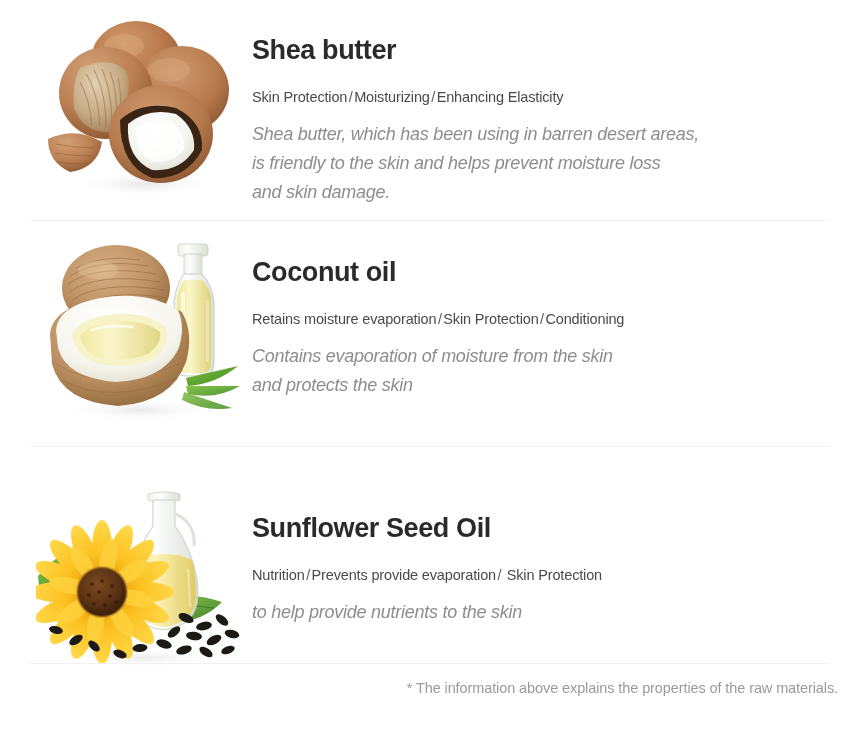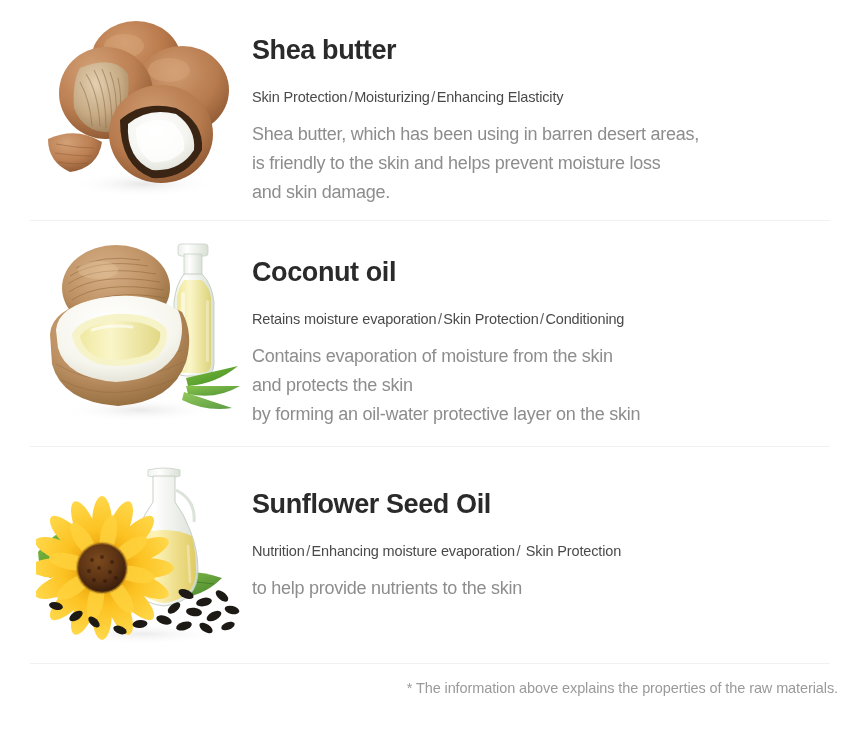--- a/index.html
+++ b/index.html
@@ -75,6 +75,7 @@
     line-height: 29px;
     margin: 13px 0 0 0;
     letter-spacing: -0.25px;
+    font-style: italic;
   }
   .ing-body .bl { display: block; white-space: nowrap; }
 

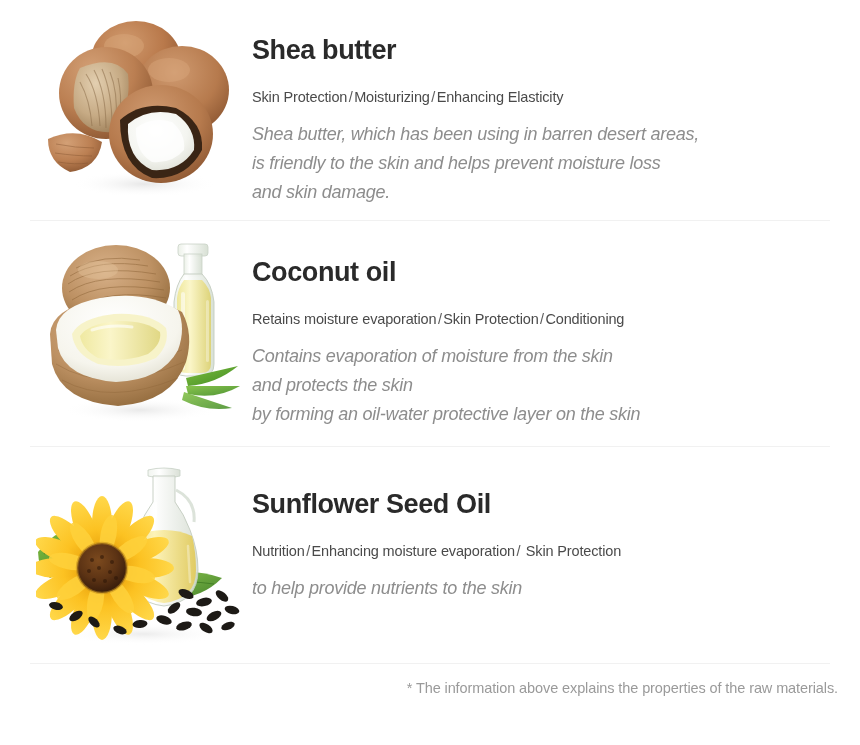--- a/index.html
+++ b/index.html
@@ -286,7 +286,6 @@
       <div class="ing-body">
         <span class="bl">Contains evaporation of moisture from the skin</span>
         <span class="bl">and protects the skin</span>
-        <span class="bl">by forming an oil-water protective layer on the skin</span>
       </div>
     </div>
   </div>

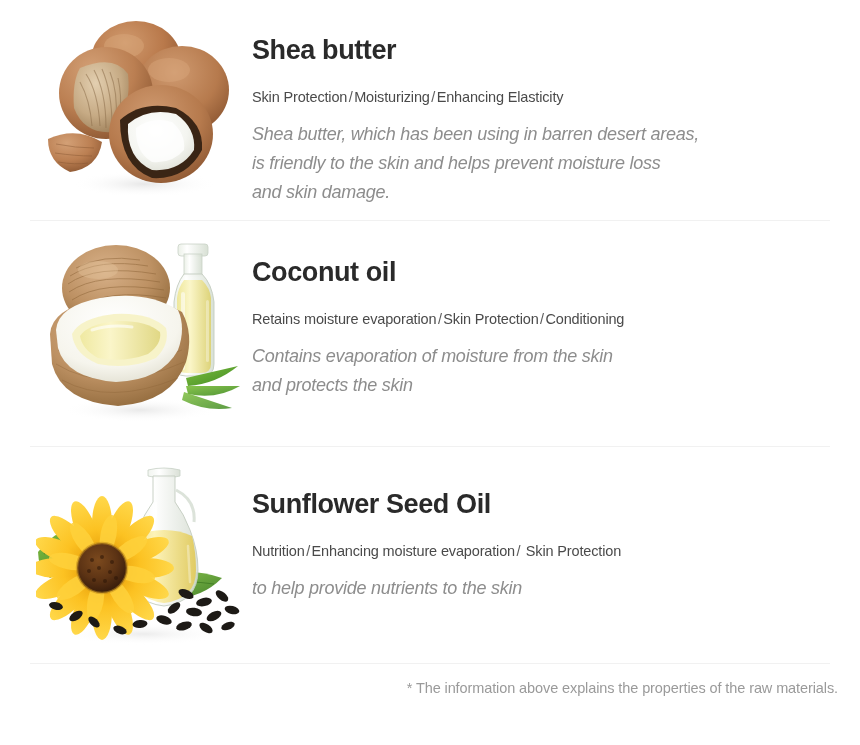--- a/index.html
+++ b/index.html
@@ -31,7 +31,7 @@
   }
   #row-shea      { top: 0px;   height: 218px; }
   #row-coconut   { top: 222px; height: 218px; }
-  #row-sunflower { top: 448px; height: 212px; }
+  #row-sunflower { top: 472px; height: 212px; }
 
   .art {
     position: absolute;

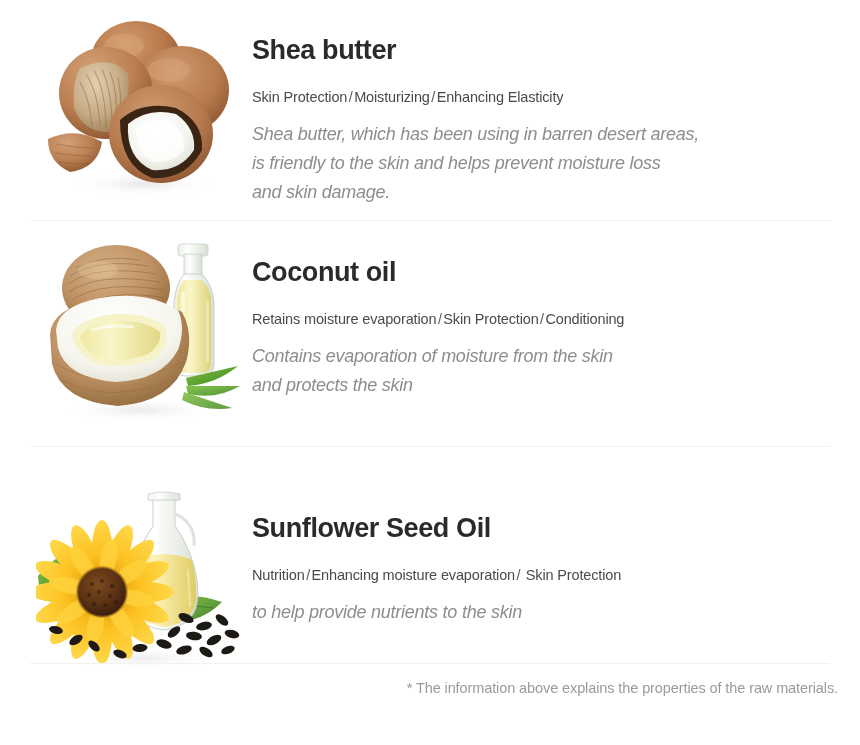--- a/index.html
+++ b/index.html
@@ -493,7 +493,7 @@
     <div class="copy">
       <div class="ing-title">Sunflower Seed Oil</div>
       <div class="ing-tags">
-        <span>Nutrition</span><span class="sep">/</span><span>Enhancing moisture evaporation</span><span class="sep">/</span> <span>Skin Protection</span>
+        <span>Nutrition</span><span class="sep">/</span><span>Prevents provide evaporation</span><span class="sep">/</span> <span>Skin Protection</span>
       </div>
       <div class="ing-body">
         <span class="bl">to help provide nutrients to the skin</span>

